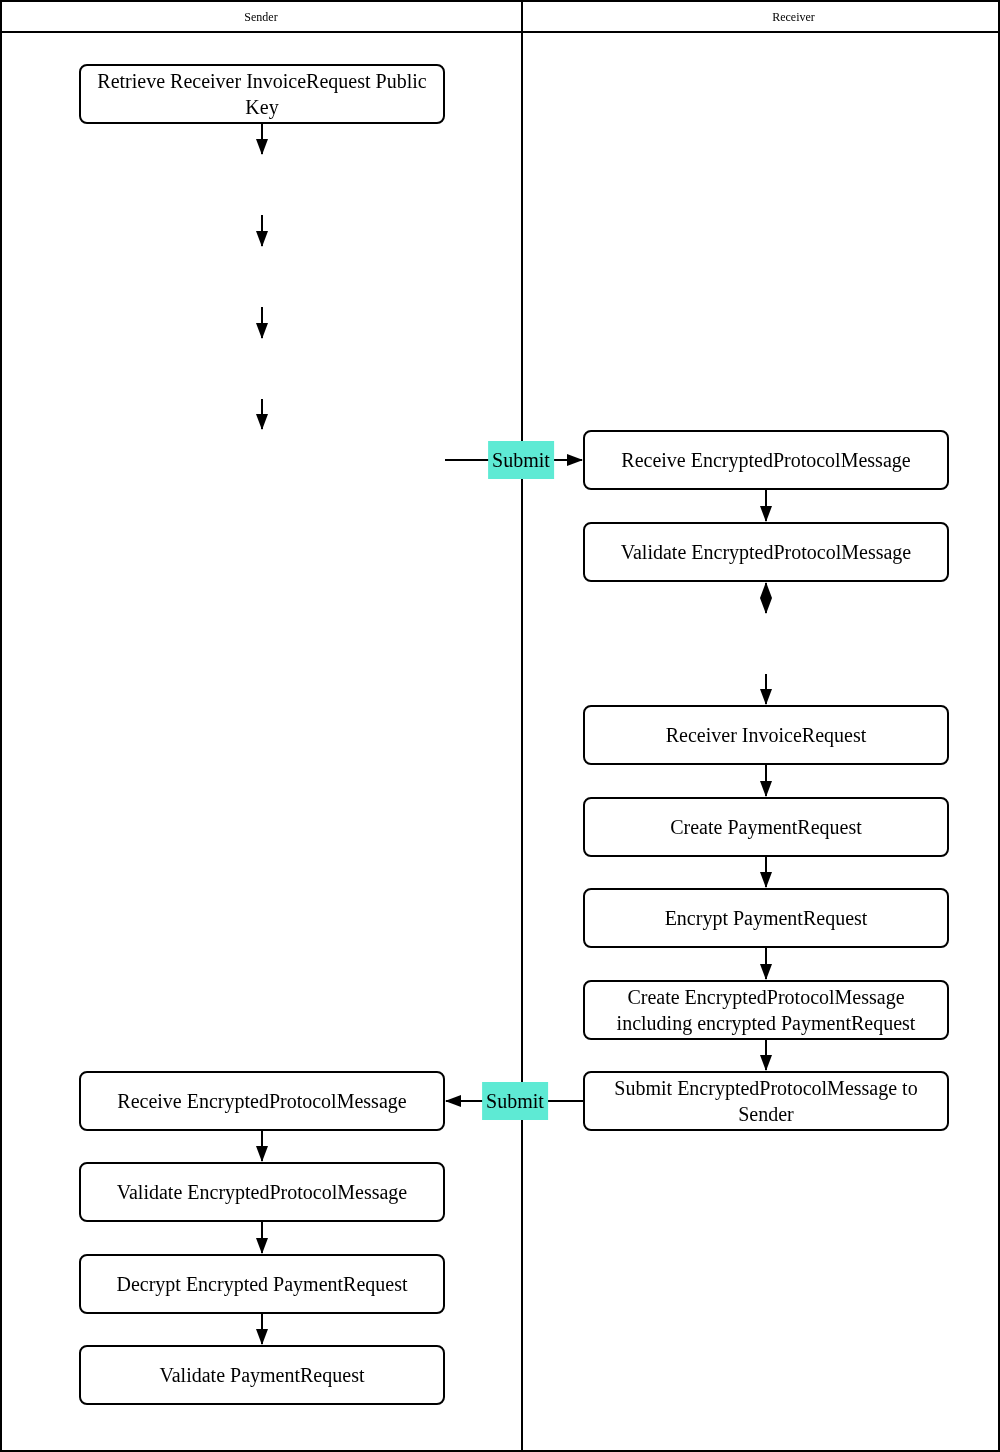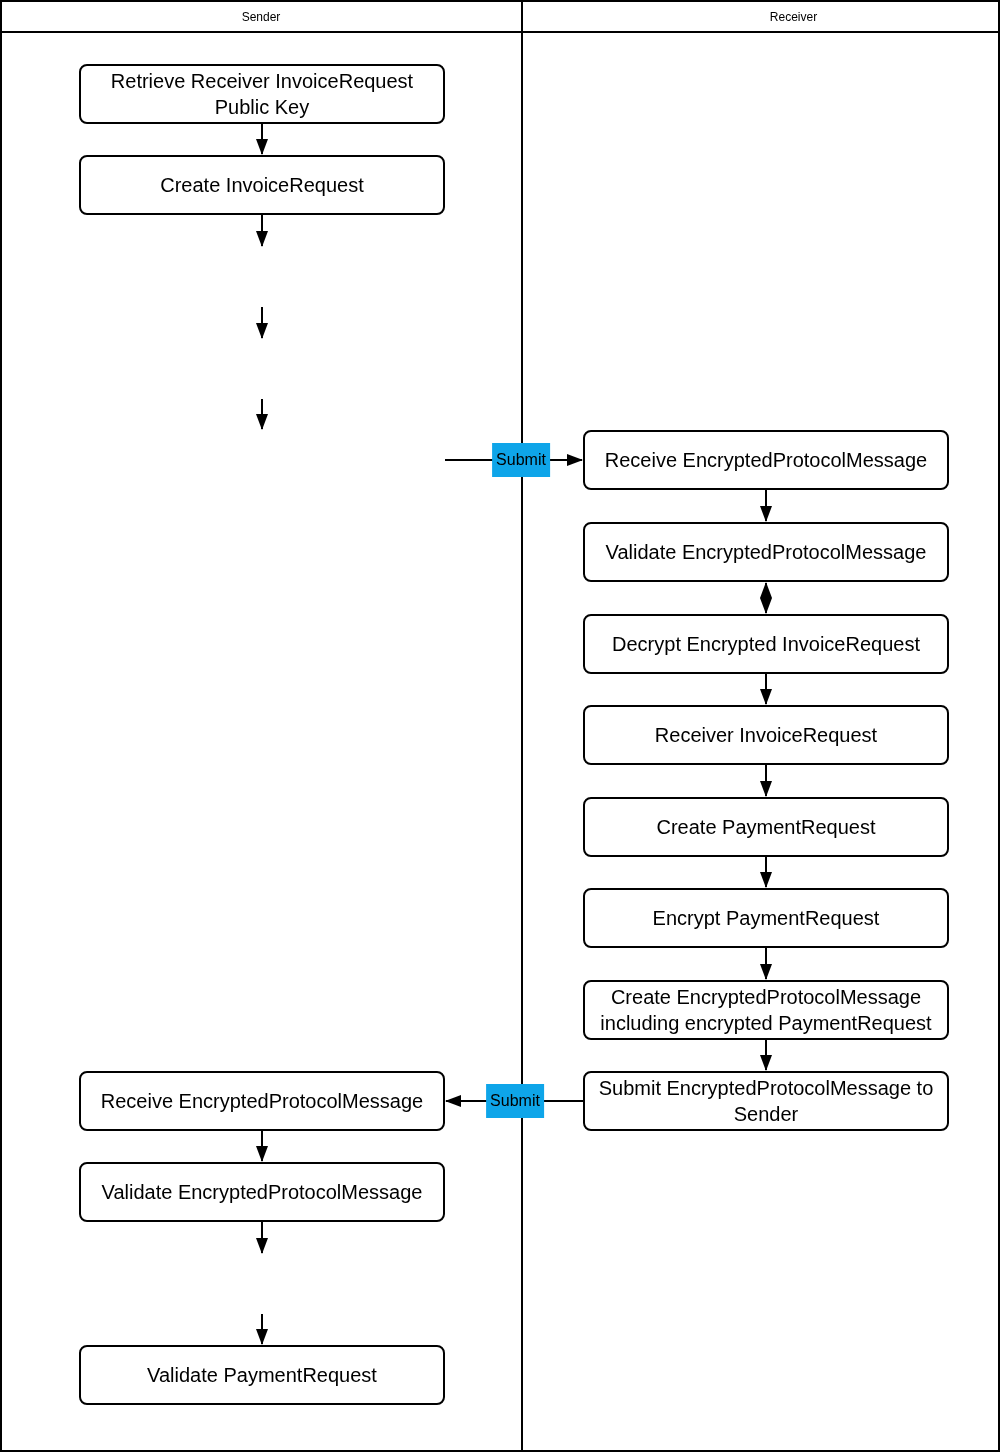--- a/index.html
+++ b/index.html
@@ -10,7 +10,7 @@
     background: #ffffff;
     border: 2px solid #000000;
     box-sizing: border-box;
-    font-family: Liberation Sans, sans-serif;
+    font-family: Liberation Serif, serif;
     color: #000000;
     overflow: hidden;
   }

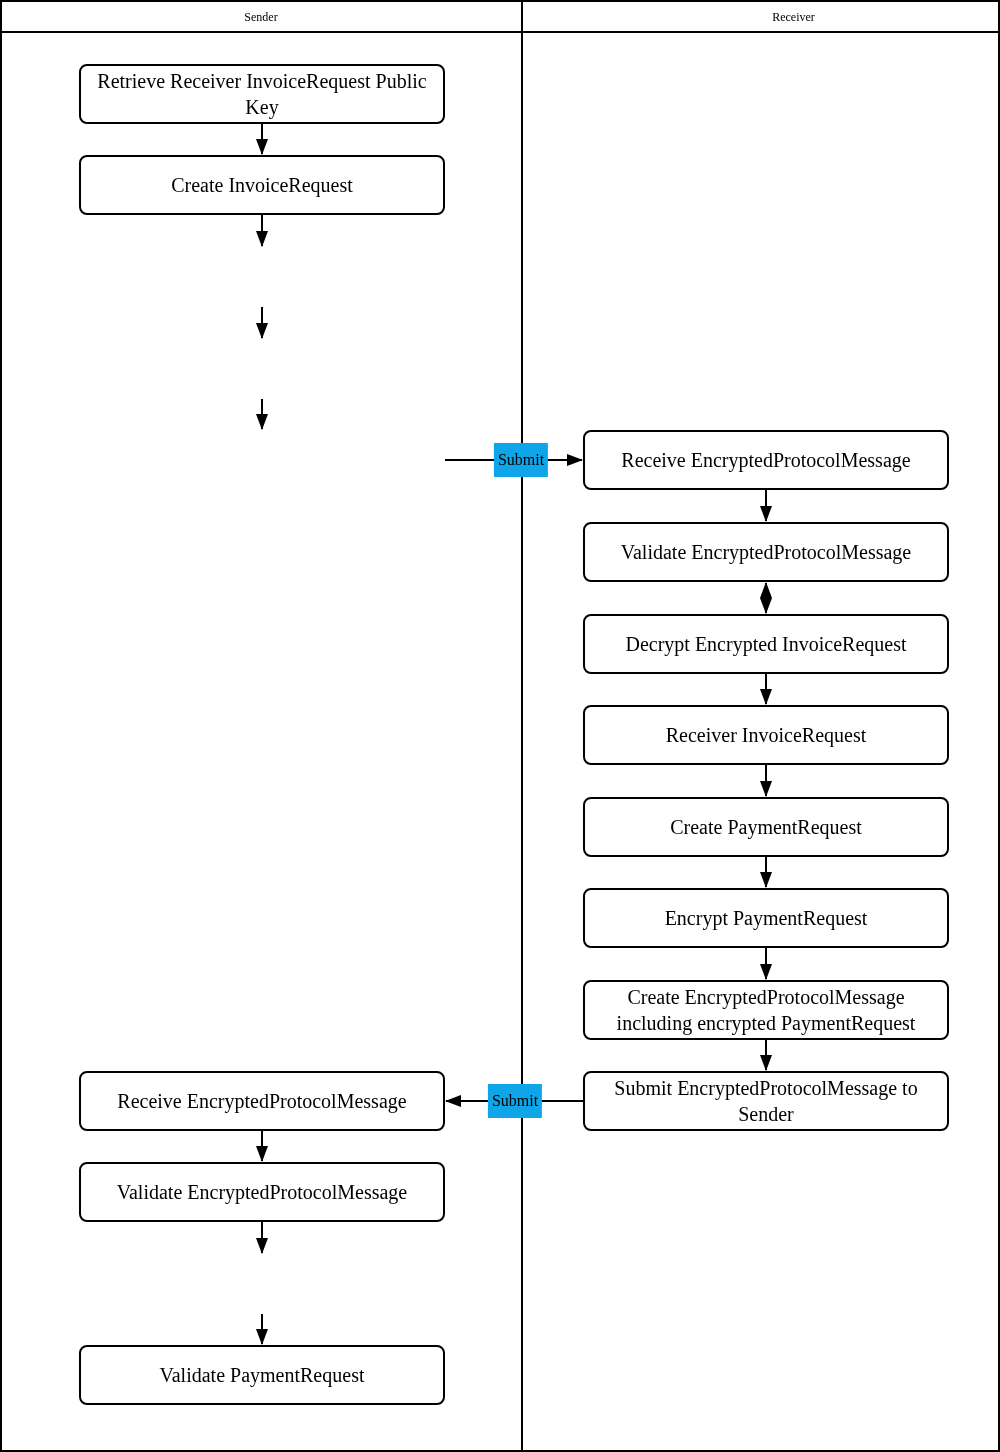--- a/index.html
+++ b/index.html
@@ -103,7 +103,6 @@
   </svg>
 
   <div class="node sender" style="top:62px">Retrieve Receiver InvoiceRequest Public Key</div>
-  <div class="node sender" style="top:153px">Create InvoiceRequest</div>
   <div class="node sender" style="top:1069px">Receive EncryptedProtocolMessage</div>
   <div class="node sender" style="top:1160px">Validate EncryptedProtocolMessage</div>
   <div class="node sender" style="top:1343px">Validate PaymentRequest</div>

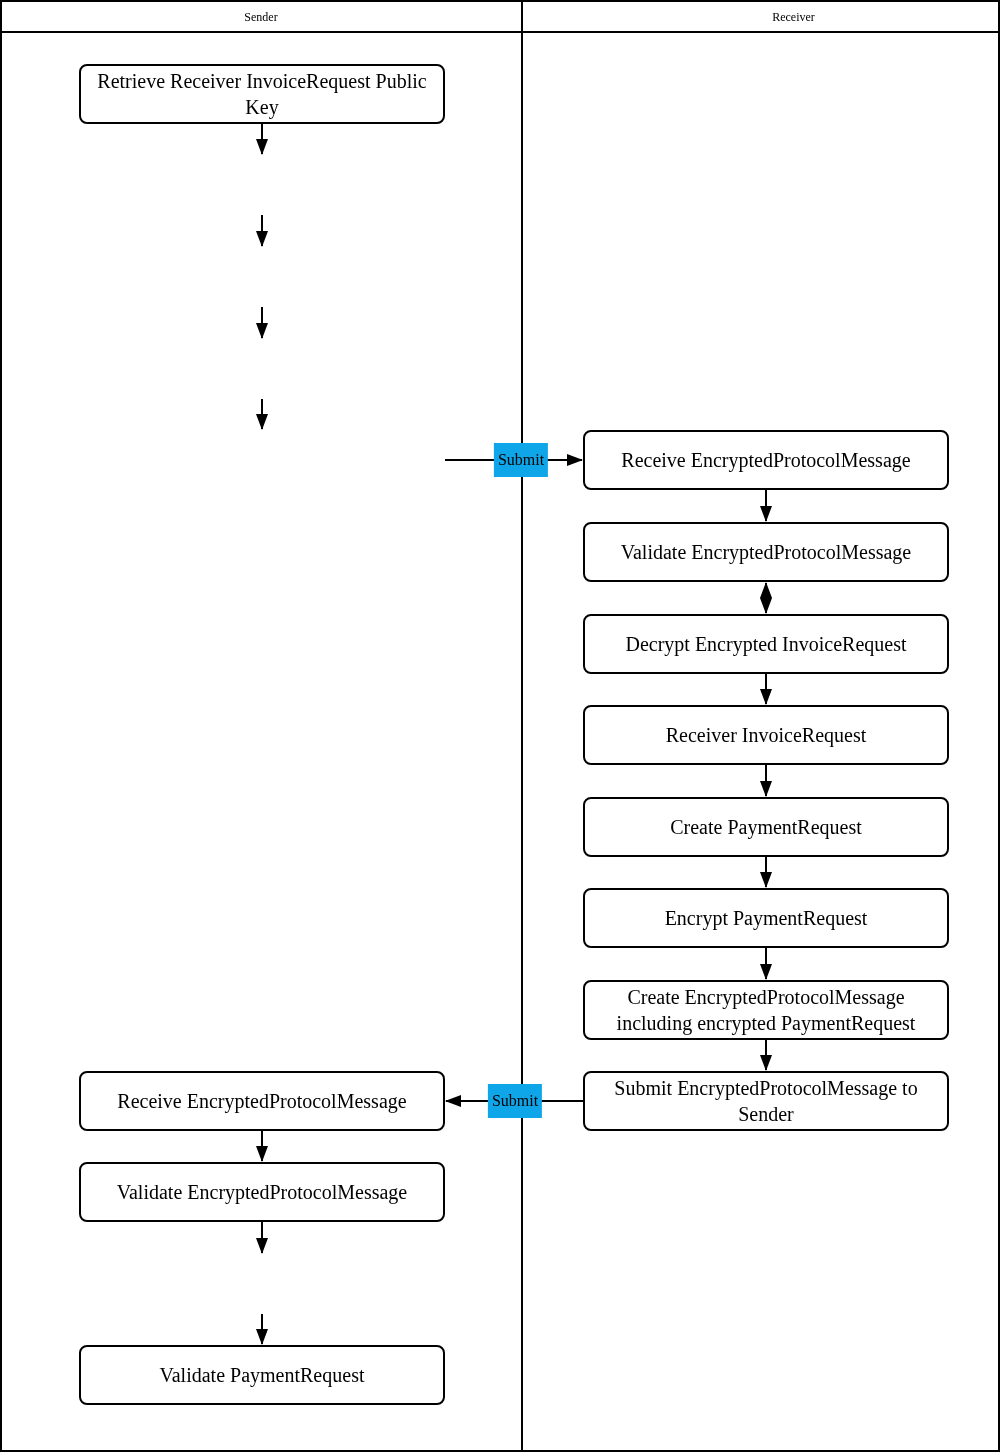--- a/index.html
+++ b/index.html
@@ -53,9 +53,9 @@
   .submit-label {
     position: absolute;
     transform: translate(-50%, -50%);
-    background: #0ea5e9;
+    background: #5eead4;
     padding: 9px 4px;
-    font-size: 16px;
+    font-size: 20px;
     line-height: 1;
     z-index: 3;
   }

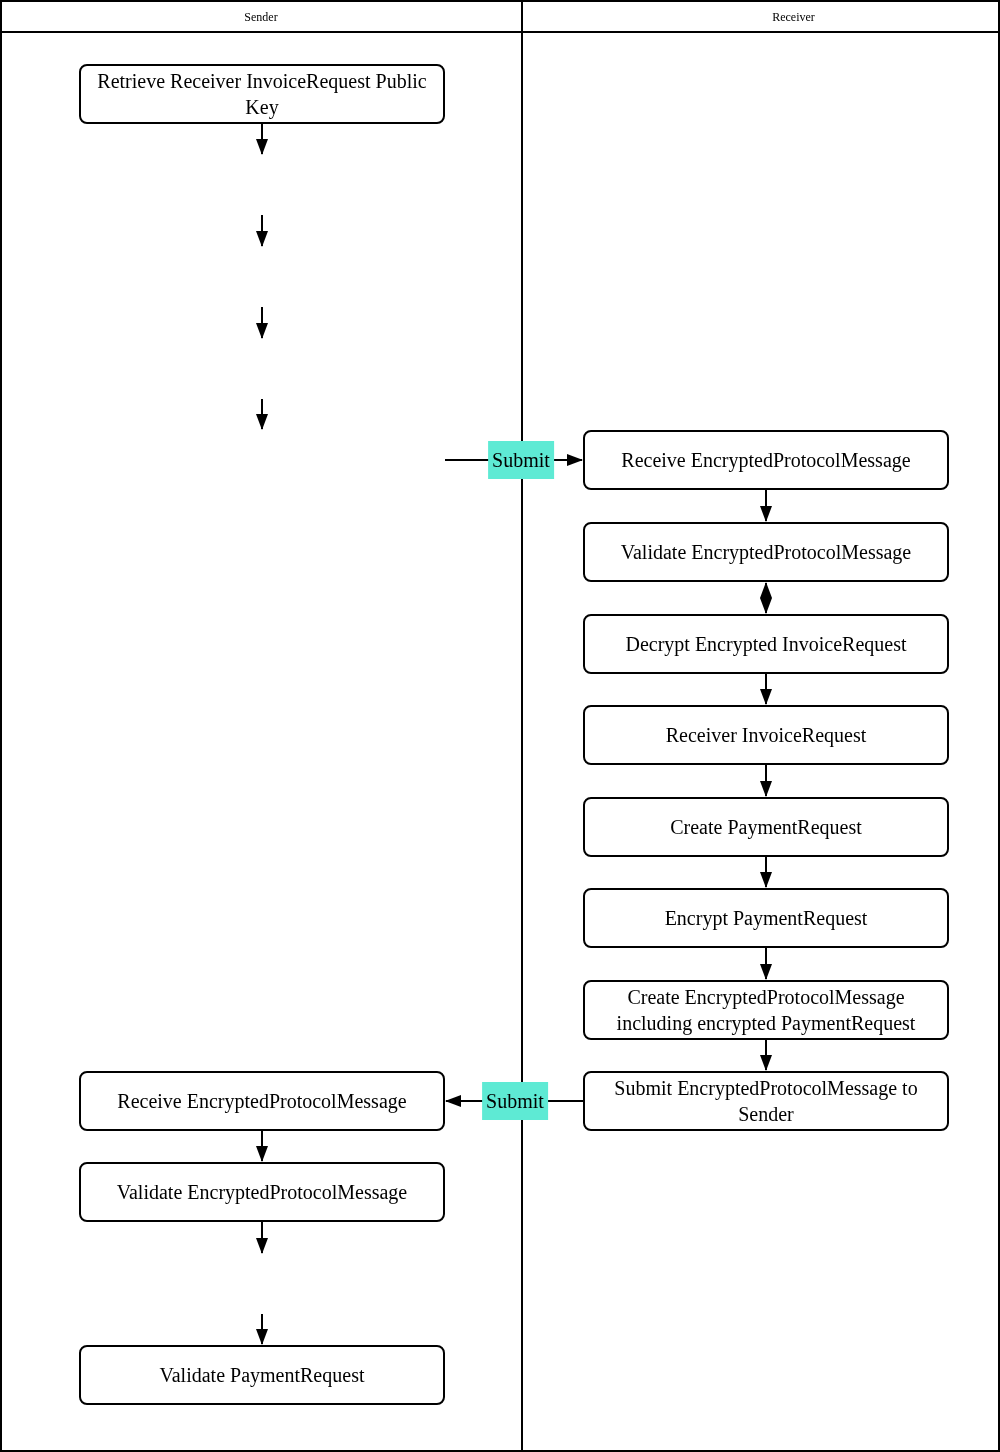--- a/index.html
+++ b/index.html
@@ -109,7 +109,6 @@
 
   <div class="node receiver" style="top:428px">Receive EncryptedProtocolMessage</div>
   <div class="node receiver" style="top:520px">Validate EncryptedProtocolMessage</div>
-  <div class="node receiver" style="top:612px">Decrypt Encrypted InvoiceRequest</div>
   <div class="node receiver" style="top:703px">Receiver InvoiceRequest</div>
   <div class="node receiver" style="top:795px">Create PaymentRequest</div>
   <div class="node receiver" style="top:886px">Encrypt PaymentRequest</div>

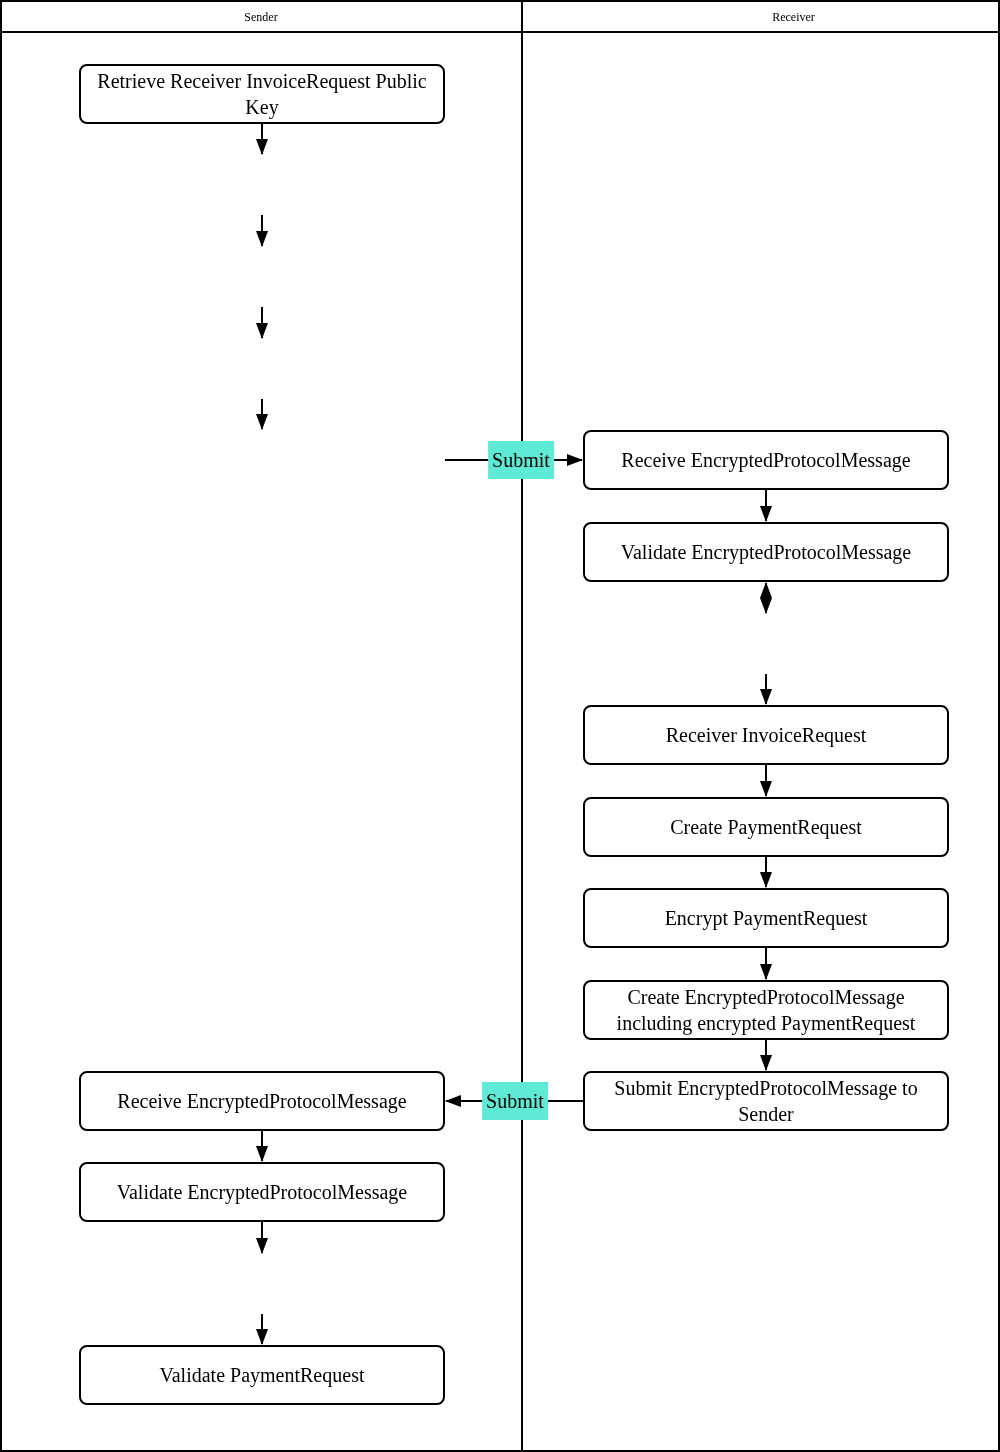--- a/index.html
+++ b/index.html
@@ -105,6 +105,7 @@
   <div class="node sender" style="top:62px">Retrieve Receiver InvoiceRequest Public Key</div>
   <div class="node sender" style="top:1069px">Receive EncryptedProtocolMessage</div>
   <div class="node sender" style="top:1160px">Validate EncryptedProtocolMessage</div>
+  <div class="node sender" style="top:1252px">Decrypt Encrypted PaymentRequest</div>
   <div class="node sender" style="top:1343px">Validate PaymentRequest</div>
 
   <div class="node receiver" style="top:428px">Receive EncryptedProtocolMessage</div>

